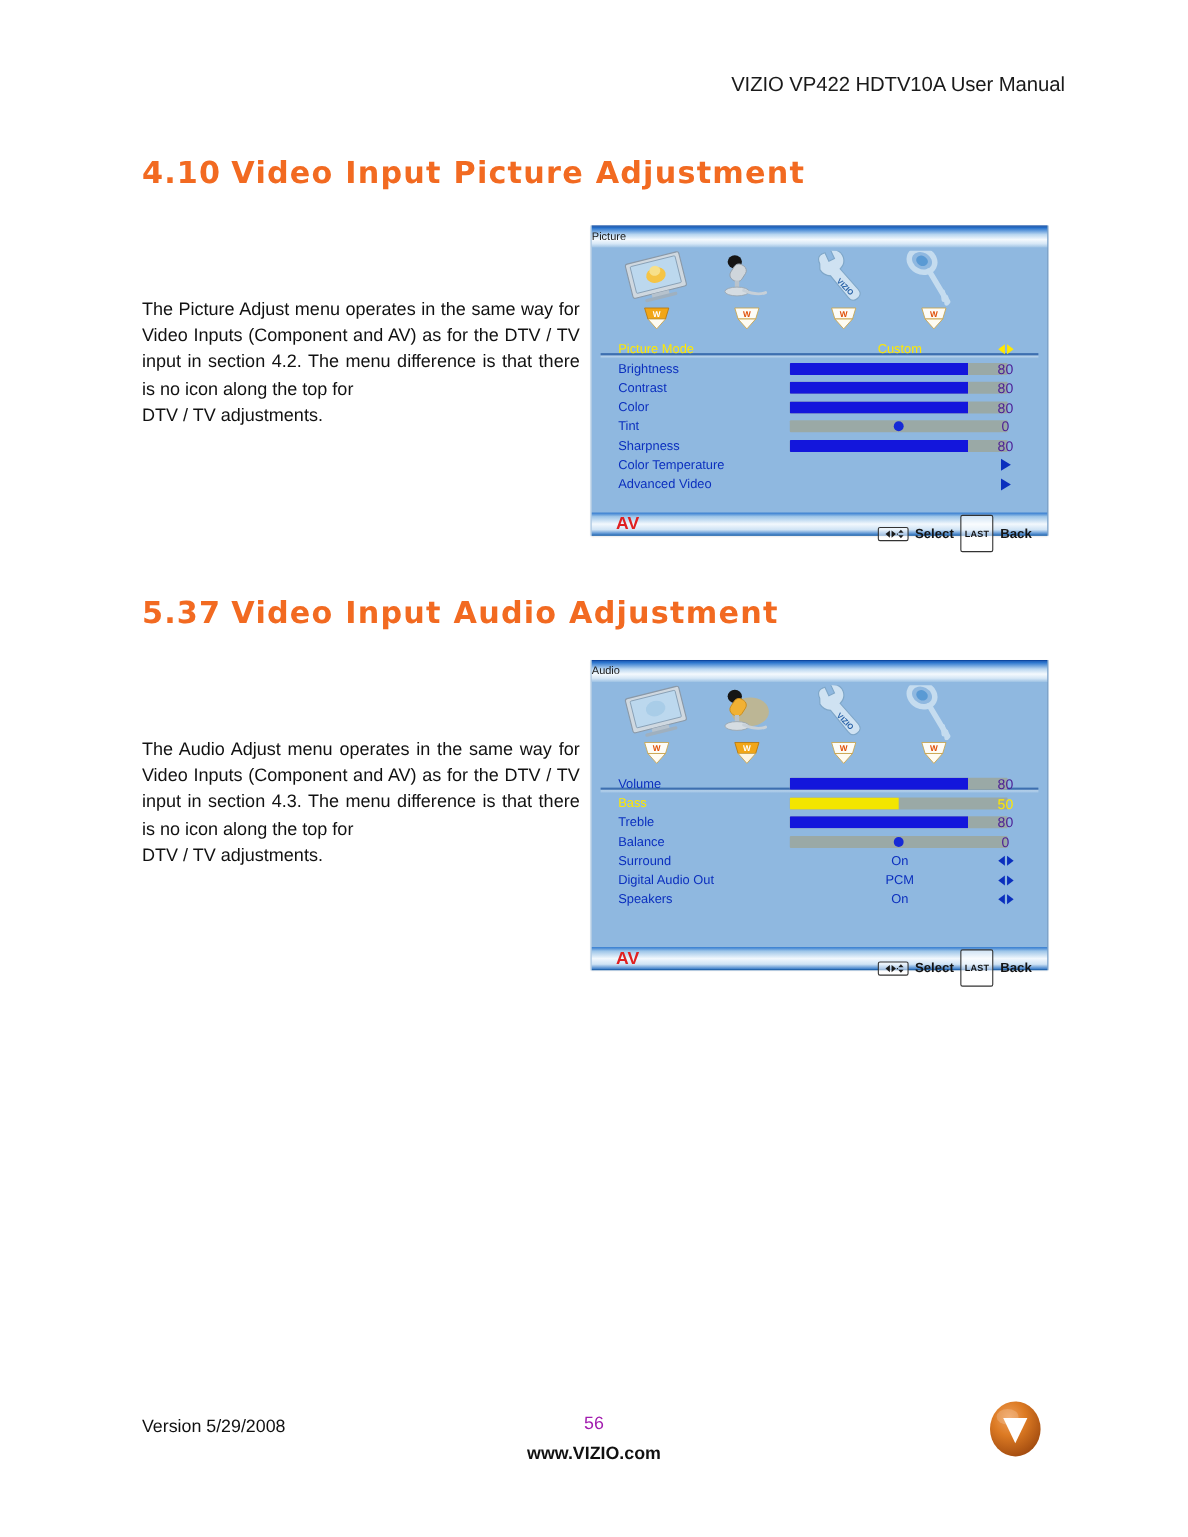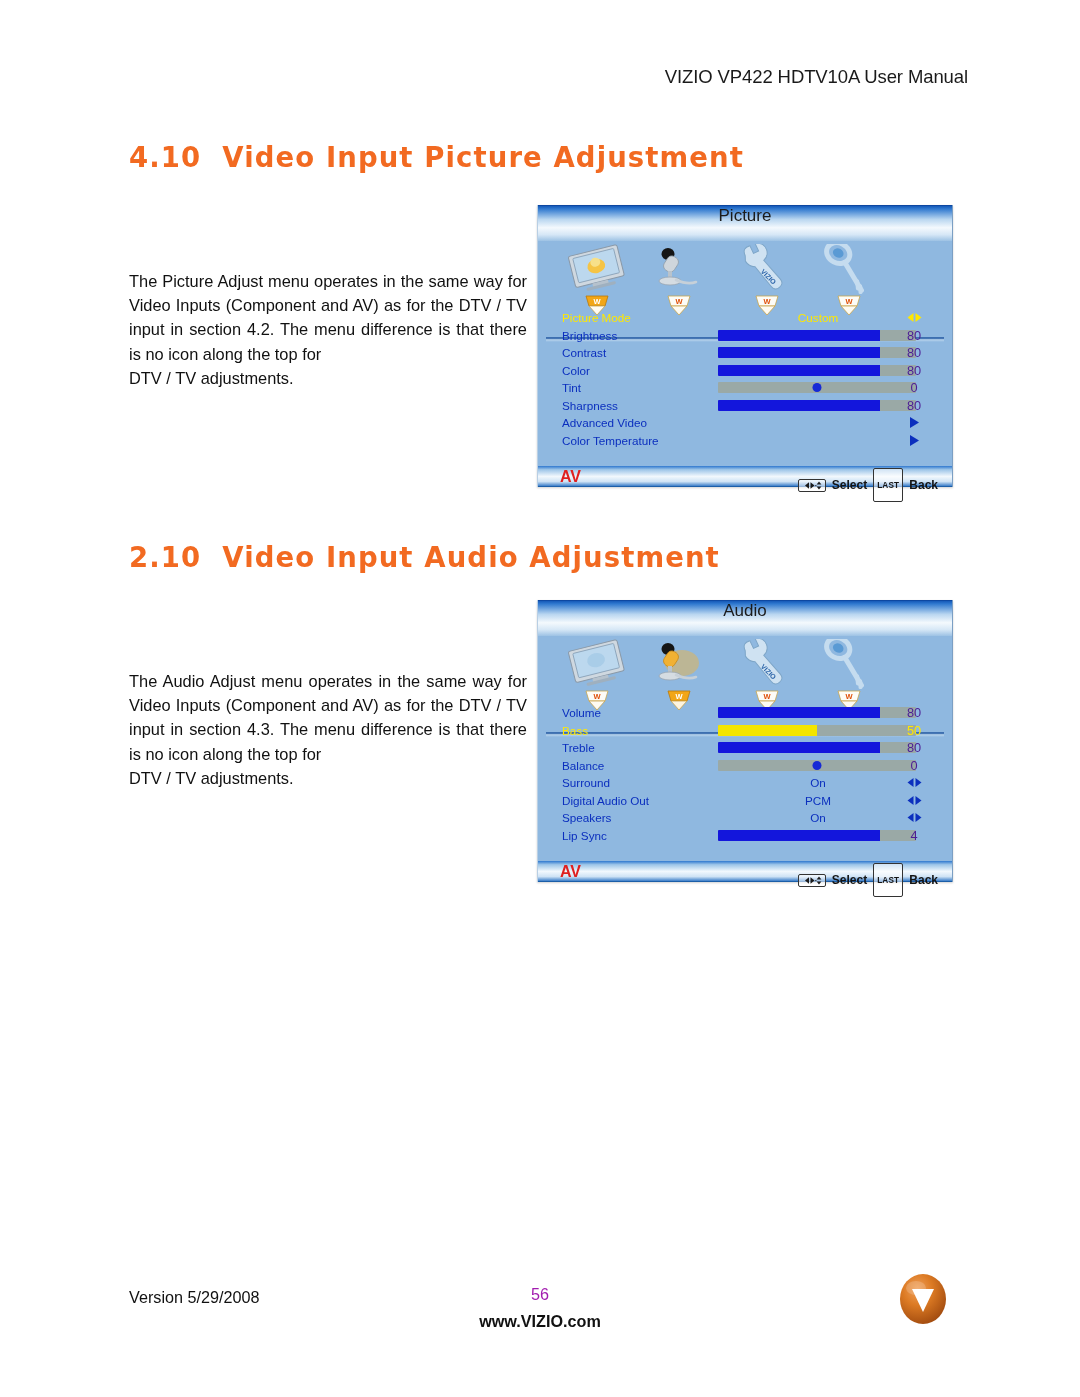--- a/index.html
+++ b/index.html
@@ -37,7 +37,7 @@
     letter-spacing: 1.1px;
     white-space: nowrap;
   }
-  .sec-heading .num { margin-right: 21px; }
+  .sec-heading .num { margin-right: 9px; }
   #heading-410 { top: 141px; }
   #heading-411 { top: 541px; }
 

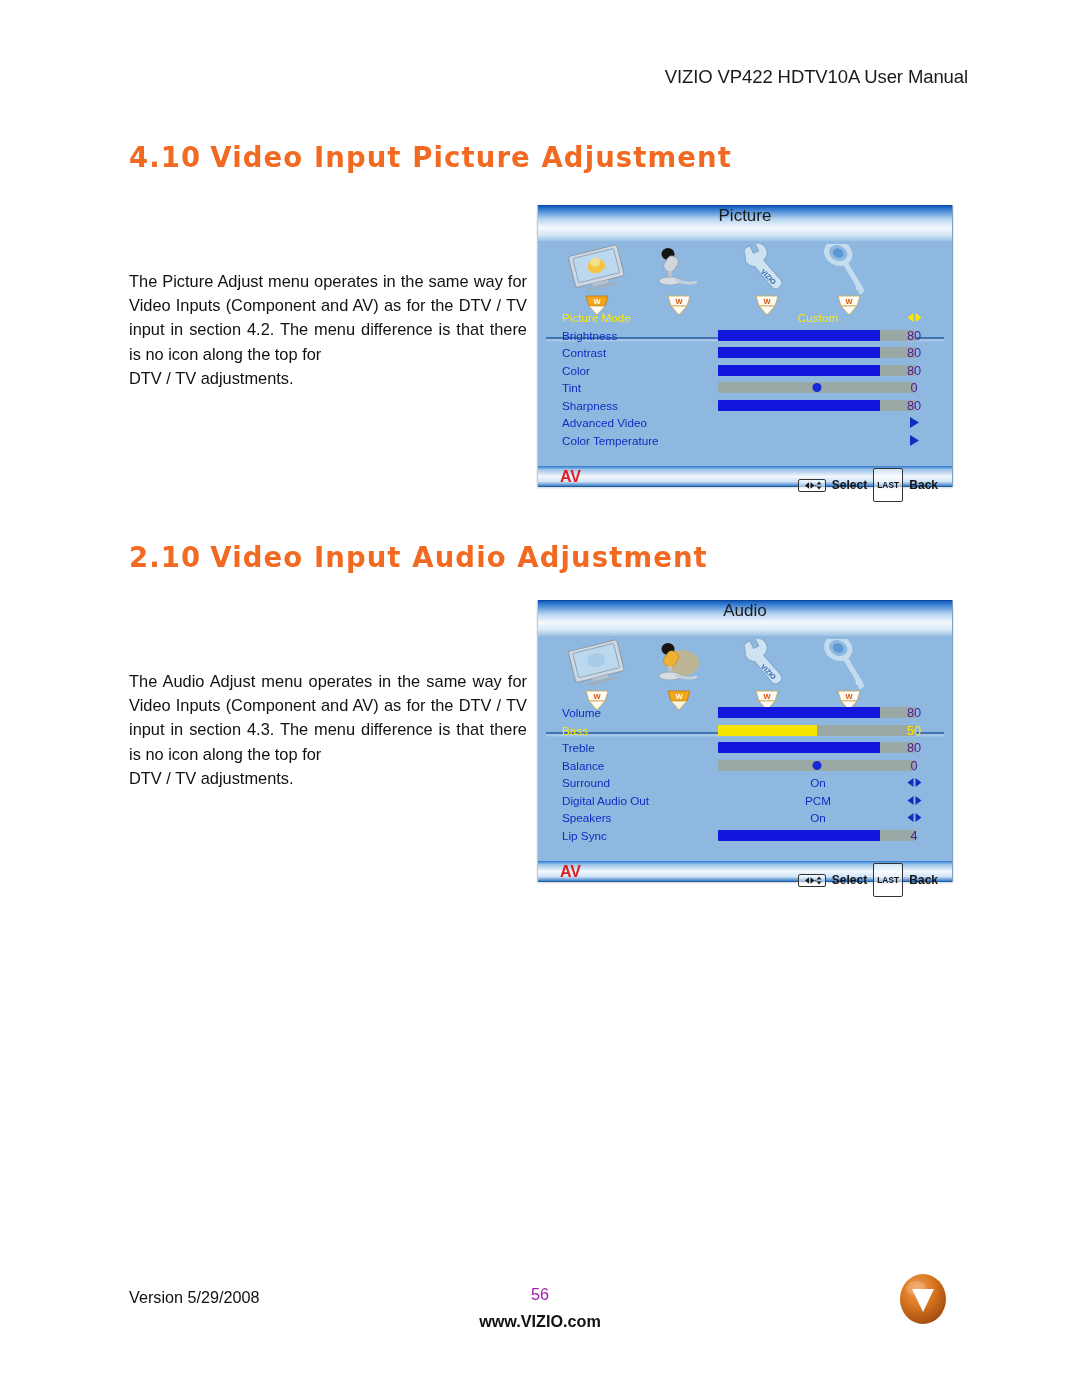--- a/index.html
+++ b/index.html
@@ -71,13 +71,12 @@
   
   .osd-title {
     position: relative;
-    height: 36px;
+    height: 20px;
     background: linear-gradient(to bottom,
         #1559b8 0%, #2f78cf 8%, #b9d6f0 38%, #f4f9fd 62%,
         #d6e7f6 82%, #9dc2e4 100%);
     border-top: 1px solid #0d47a1;
-    text-align: center;
-    font-size: 17px;
+    font-size: 10px;
     line-height: 20px;
     color: #1b1b1b;
     font-family: "Liberation Sans", sans-serif;

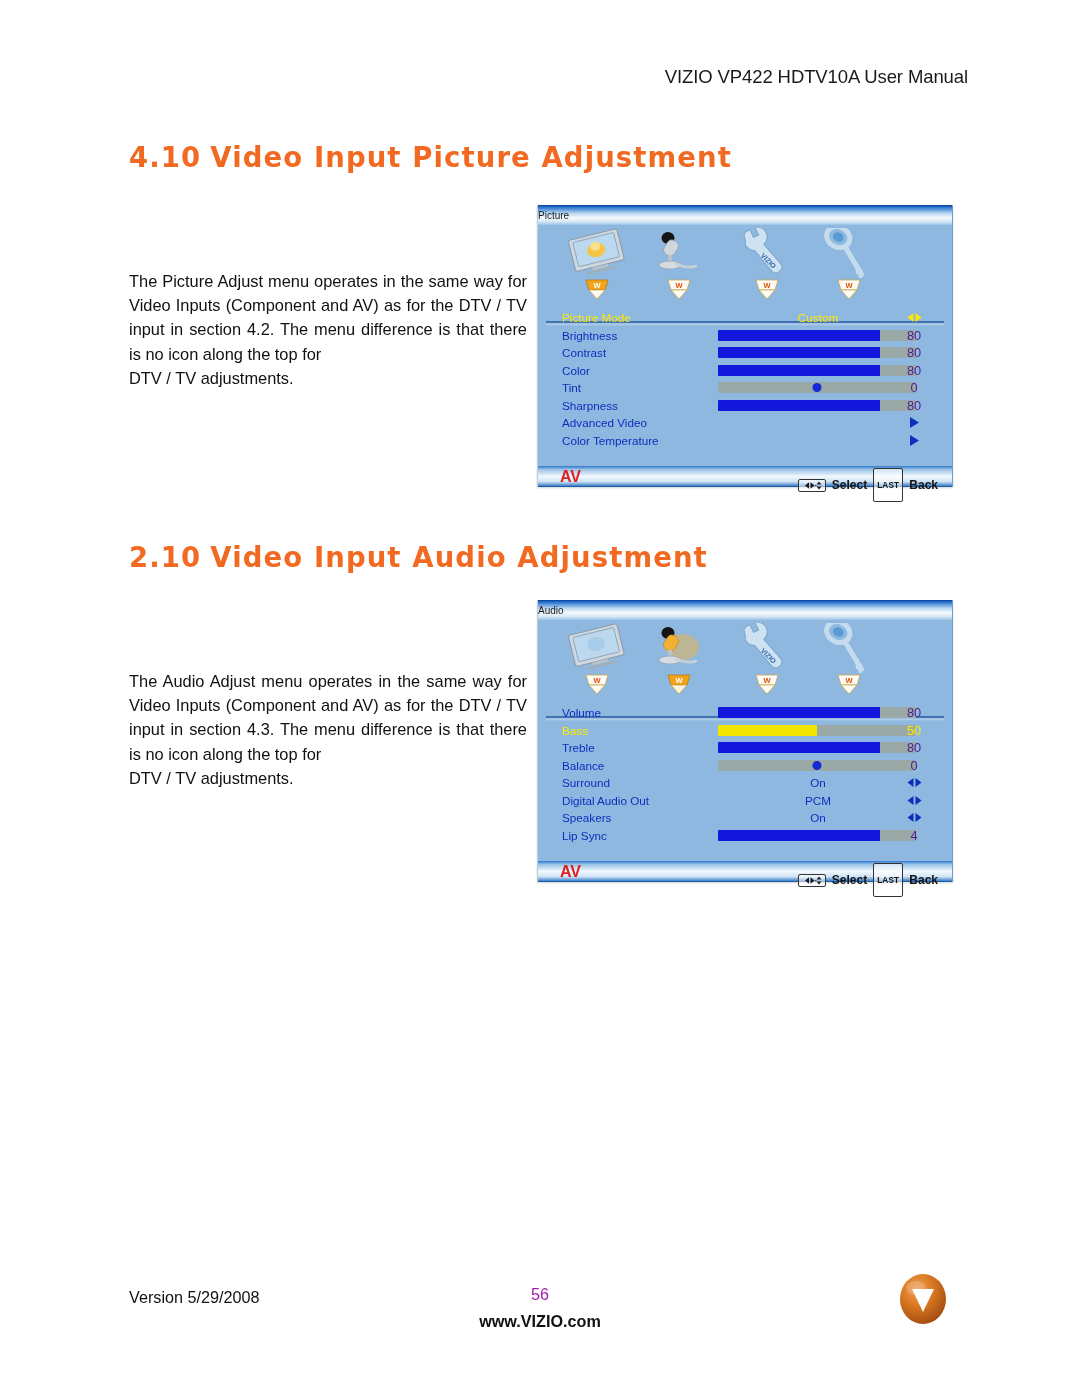--- a/index.html
+++ b/index.html
@@ -403,7 +403,7 @@
     </div>
 
     <div class="row">
-      <span class="lbl">Advanced Video</span>
+      <span class="lbl">Color Temperature</span>
       <span class="ind">
         <svg width="11" height="13" viewBox="0 0 11 13">
             <path d="M1 1 L10 6.5 L1 12 Z" fill="#0b2fbe"></path>
@@ -412,7 +412,7 @@
     </div>
 
     <div class="row">
-      <span class="lbl">Color Temperature</span>
+      <span class="lbl">Advanced Video</span>
       <span class="ind">
         <svg width="11" height="13" viewBox="0 0 11 13">
             <path d="M1 1 L10 6.5 L1 12 Z" fill="#0b2fbe"></path>

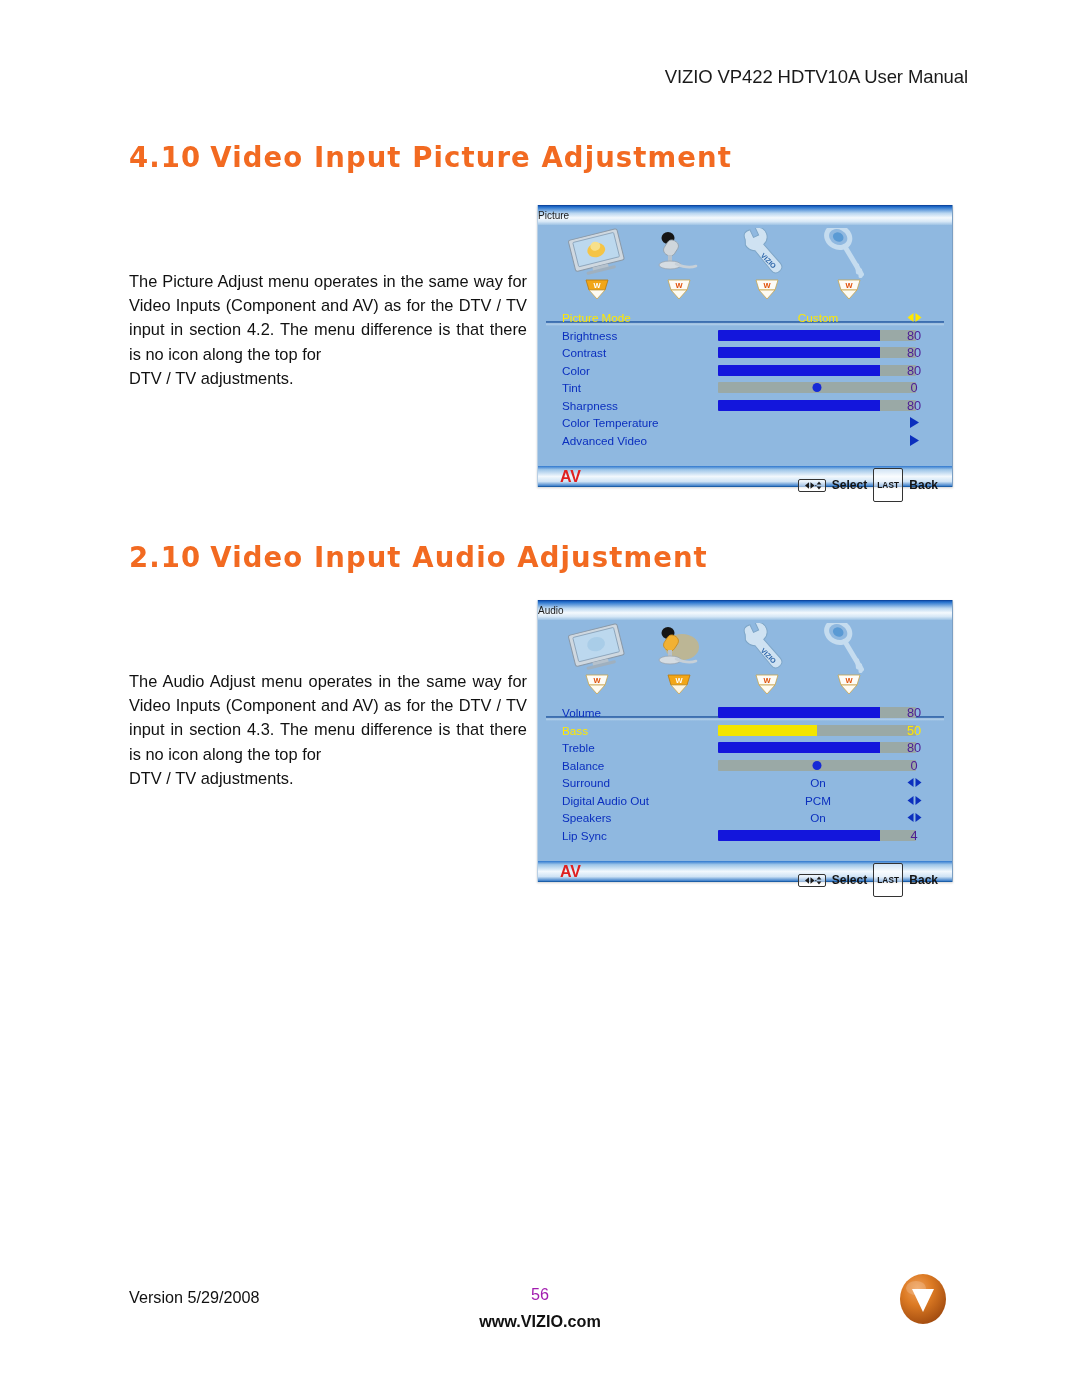--- a/index.html
+++ b/index.html
@@ -441,7 +441,7 @@
 </div>
 
 <div class="sec-heading" id="heading-411">
-  <span class="num">2.10</span><span>Video Input Audio Adjustment</span>
+  <span class="num">5.37</span><span>Video Input Audio Adjustment</span>
 </div>
 
 <div class="body-para" id="para-audio">

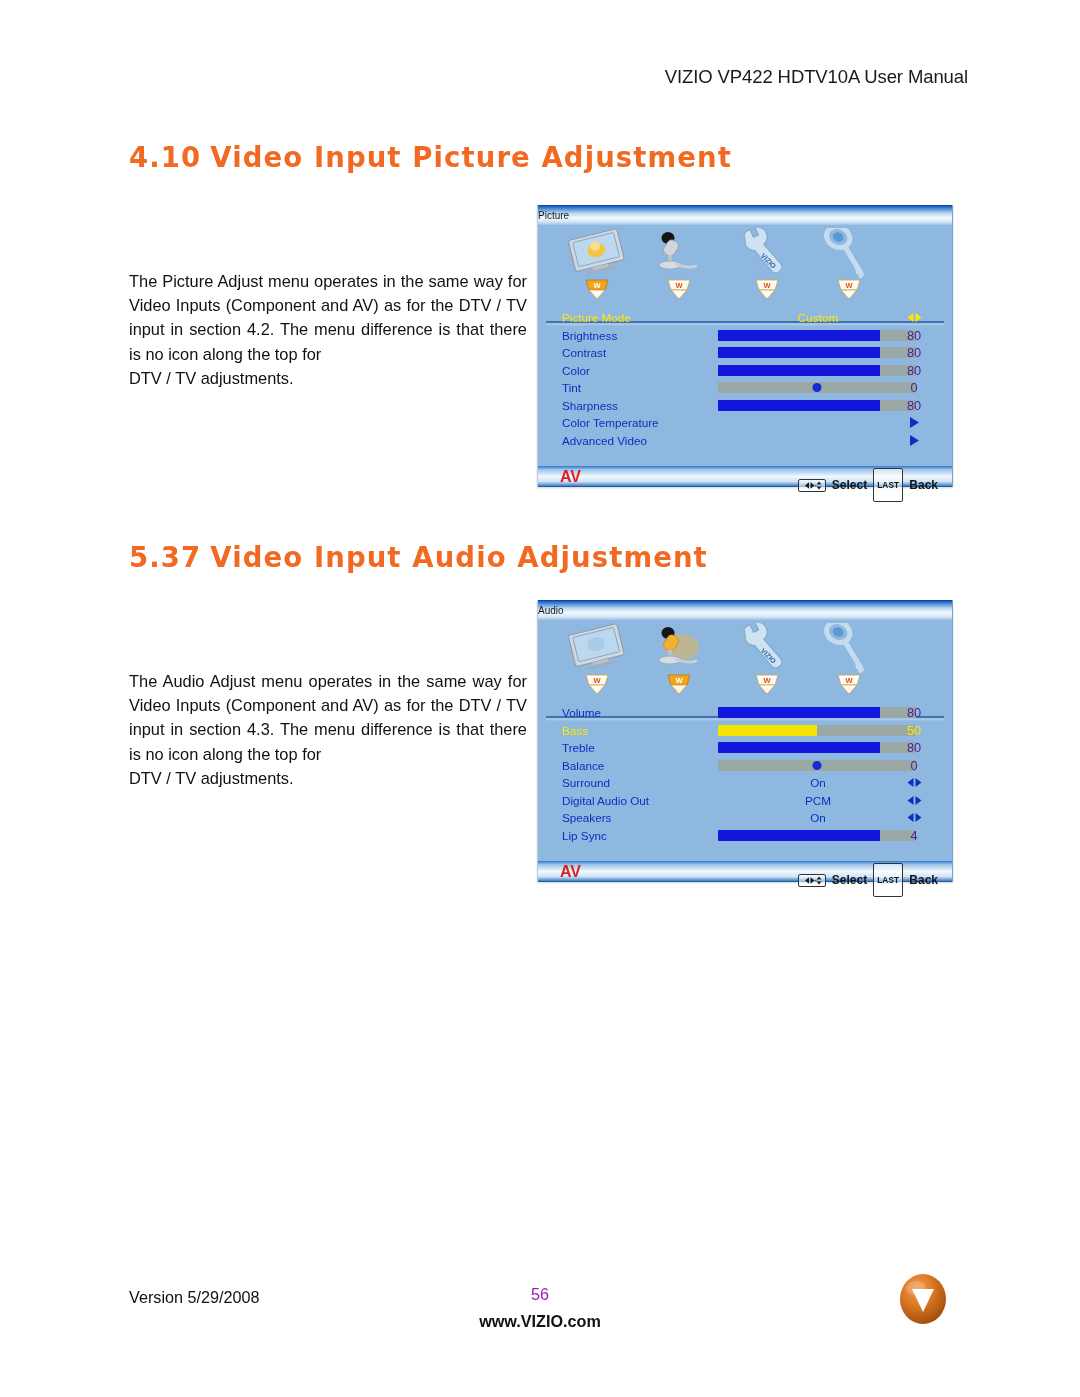--- a/index.html
+++ b/index.html
@@ -589,13 +589,6 @@
       </span>
     </div>
 
-    <div class="row">
-      <span class="lbl">Lip Sync</span>
-      <span class="bar">
-          <span class="fill" style="width:82%"></span>
-        </span>
-      <span class="val">4</span>
-    </div>
   </div>
 
   <div class="osd-bottom">

